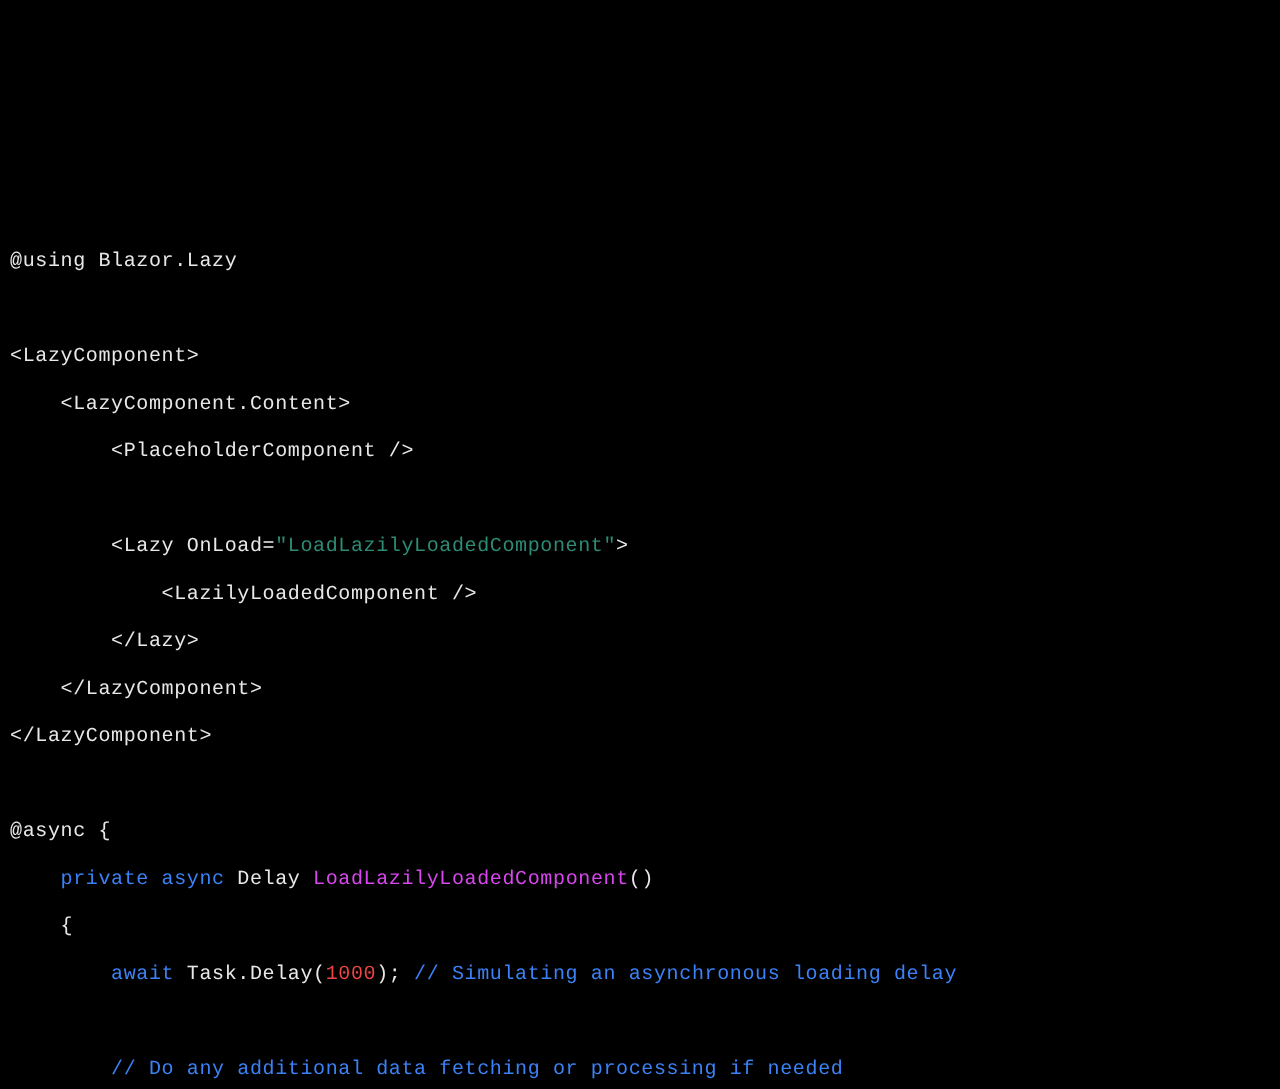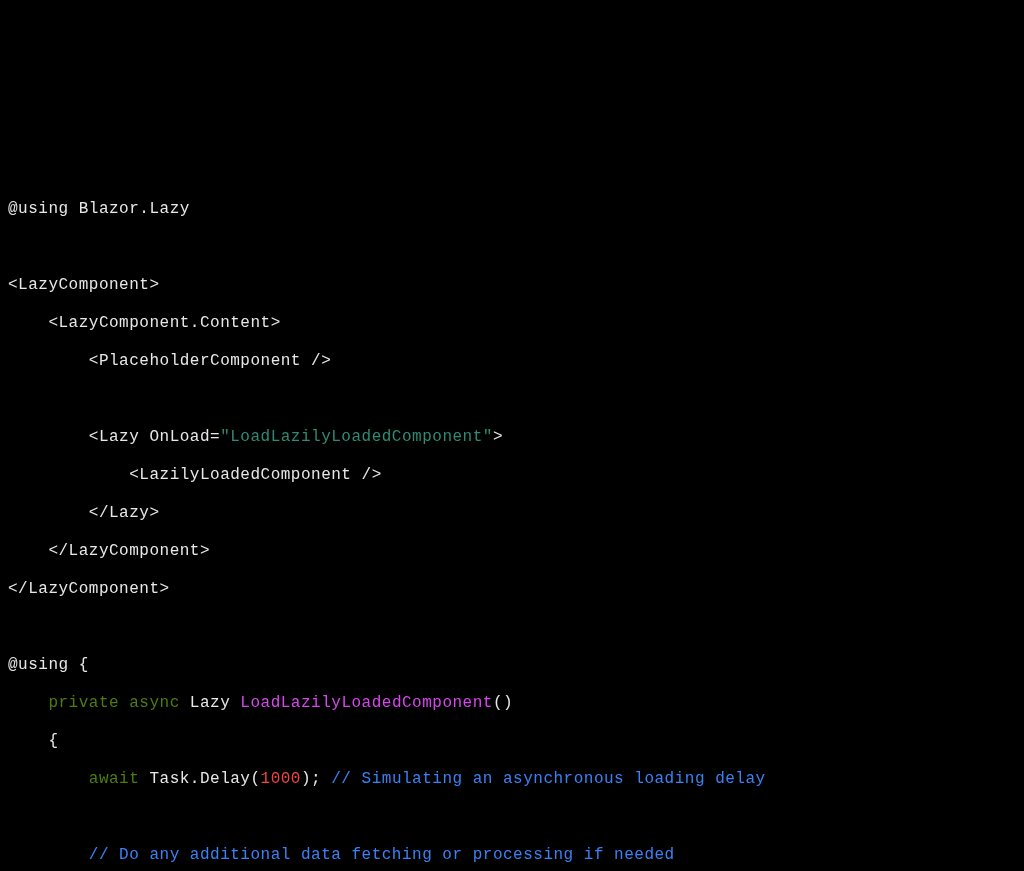--- a/index.html
+++ b/index.html
@@ -43,7 +43,7 @@
 <span class="white">    &lt;/LazyComponent&gt;</span>
 <span class="white">&lt;/LazyComponent&gt;</span>
 
-<span class="white">@using {</span>
+<span class="white">@async {</span>
 <span class="white">    </span><span class="blue">private</span><span class="white"> </span><span class="blue">async</span><span class="white"> Lazy </span><span class="red">LoadLazilyLoadedComponent</span><span class="white">()</span>
 <span class="white">    {</span>
 <span class="white">        </span><span class="blue">await</span><span class="white"> Task.Delay(</span><span class="rednum">1000</span><span class="white">); </span><span class="gray">// Simulating an asynchronous loading delay</span>

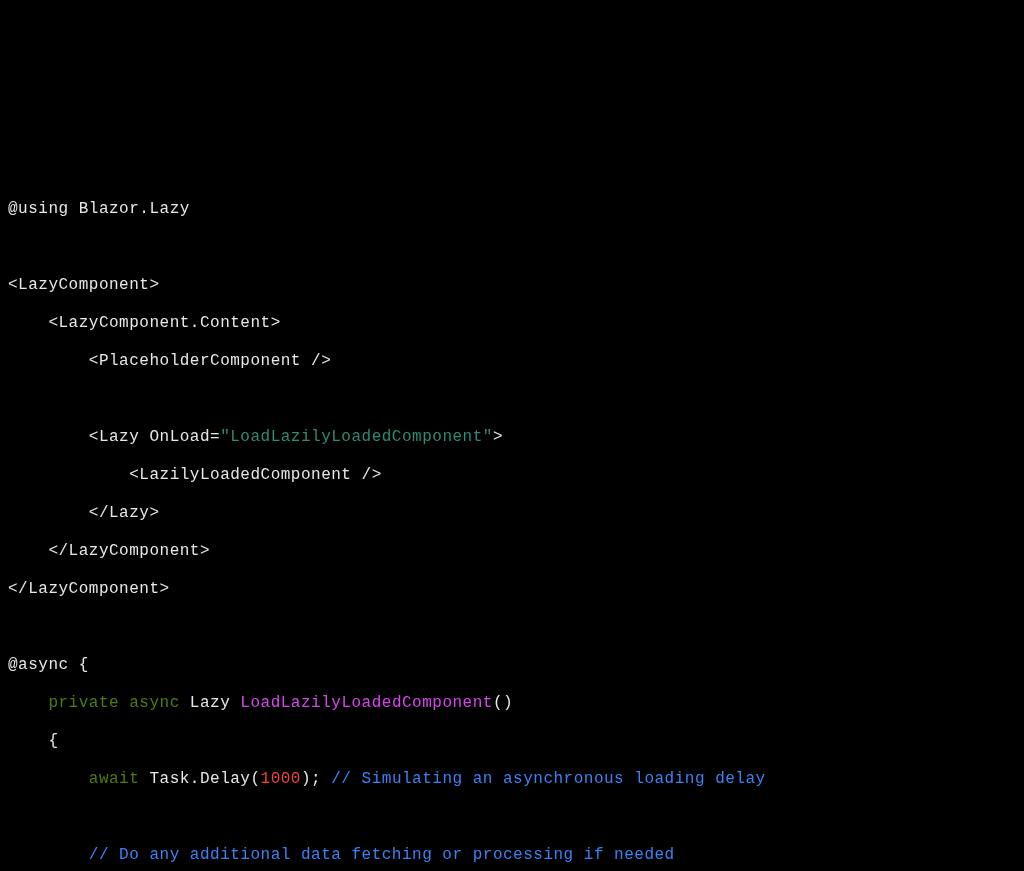--- a/index.html
+++ b/index.html
@@ -21,7 +21,7 @@
   .white   { color: #e8e8e8; }
   .gray    { color: #3b82f6; }
   .green   { color: #2e8b74; }
-  .blue    { color: #4d7c0f; text-align: center; }
+  .blue    { color: #3b82f6; text-align: center; }
   .red     { color: #d946ef; }
   .rednum  { color: #ef4444; }
 </style>

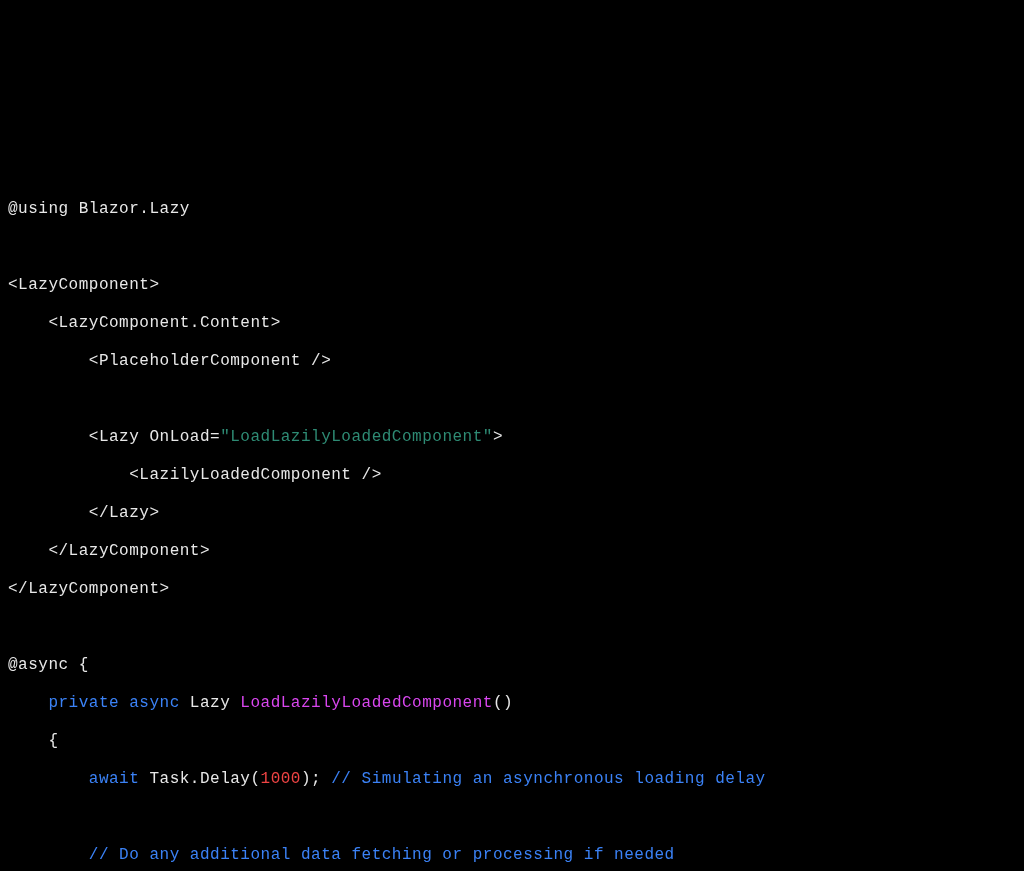--- a/index.html
+++ b/index.html
@@ -44,7 +44,7 @@
 <span class="white">&lt;/LazyComponent&gt;</span>
 
 <span class="white">@async {</span>
-<span class="white">    </span><span class="blue">private</span><span class="white"> </span><span class="blue">async</span><span class="white"> Lazy </span><span class="red">LoadLazilyLoadedComponent</span><span class="white">()</span>
+<span class="white">    </span><span class="blue">private</span><span class="white"> </span><span class="blue">async</span><span class="white"> Delay </span><span class="red">LoadLazilyLoadedComponent</span><span class="white">()</span>
 <span class="white">    {</span>
 <span class="white">        </span><span class="blue">await</span><span class="white"> Task.Delay(</span><span class="rednum">1000</span><span class="white">); </span><span class="gray">// Simulating an asynchronous loading delay</span>
 

